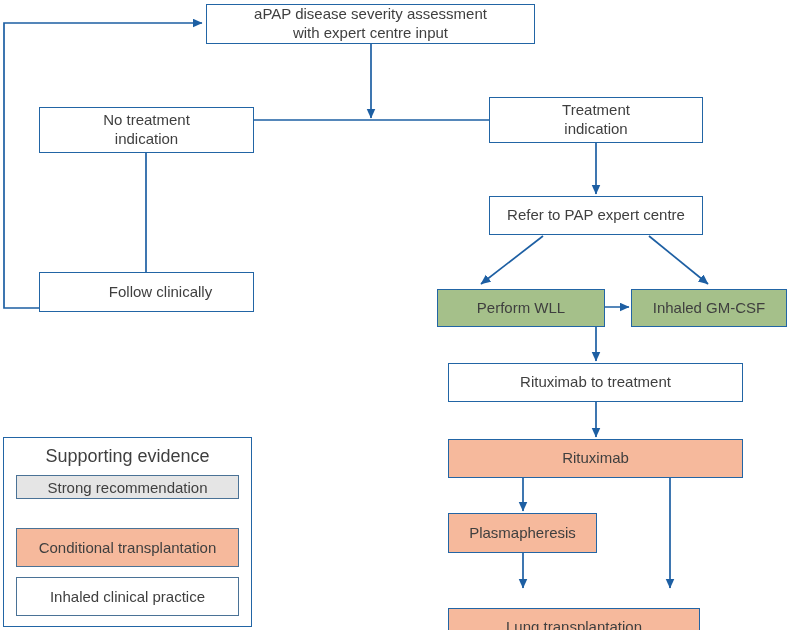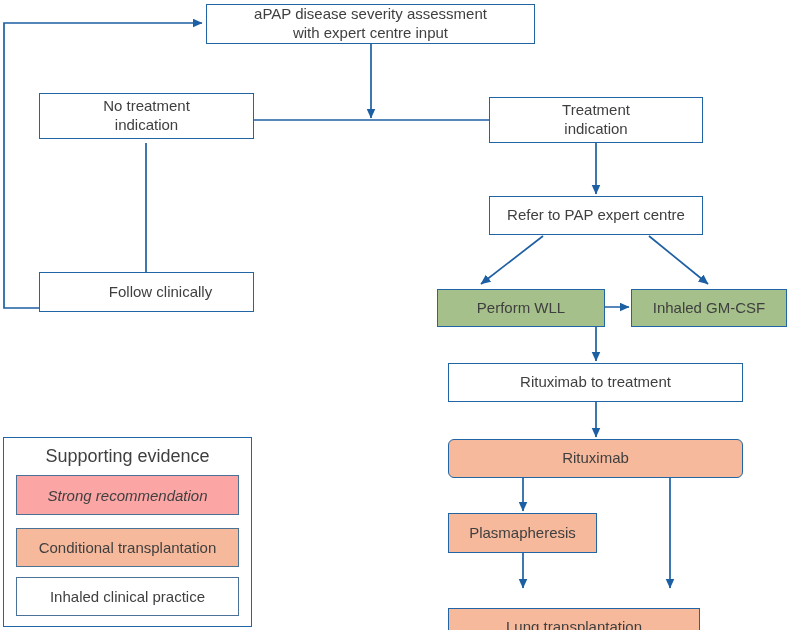--- a/index.html
+++ b/index.html
@@ -73,7 +73,7 @@
   <div class="node" style="left:206px;top:4px;width:329px;height:40px;">aPAP disease severity assessment
 with expert centre input</div>
 
-  <div class="node" style="left:39px;top:93px;width:215px;height:46px;">No treatment
+  <div class="node" style="left:39px;top:107px;width:215px;height:46px;">No treatment
 indication</div>
 
   <div class="node" style="left:489px;top:97px;width:214px;height:46px;">Treatment

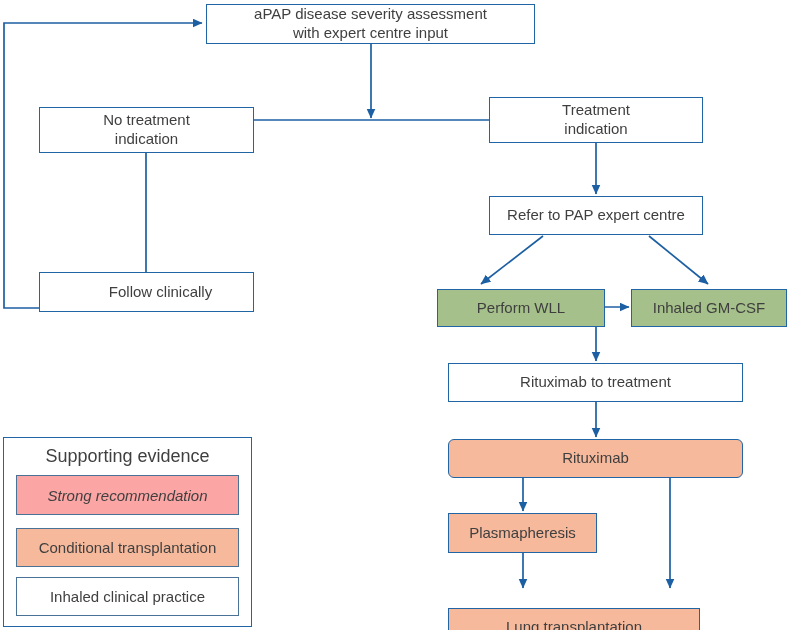--- a/index.html
+++ b/index.html
@@ -89,7 +89,7 @@
 
   <div class="node" style="left:448px;top:363px;width:295px;height:39px;">Rituximab to treatment</div>
 
-  <div class="node conditional" style="left:448px;top:439px;width:295px;height:39px;border-radius:6px;">Rituximab</div>
+  <div class="node conditional" style="left:448px;top:439px;width:295px;height:39px;">Rituximab</div>
 
   <div class="node conditional" style="left:448px;top:513px;width:149px;height:40px;">Plasmapheresis</div>
 

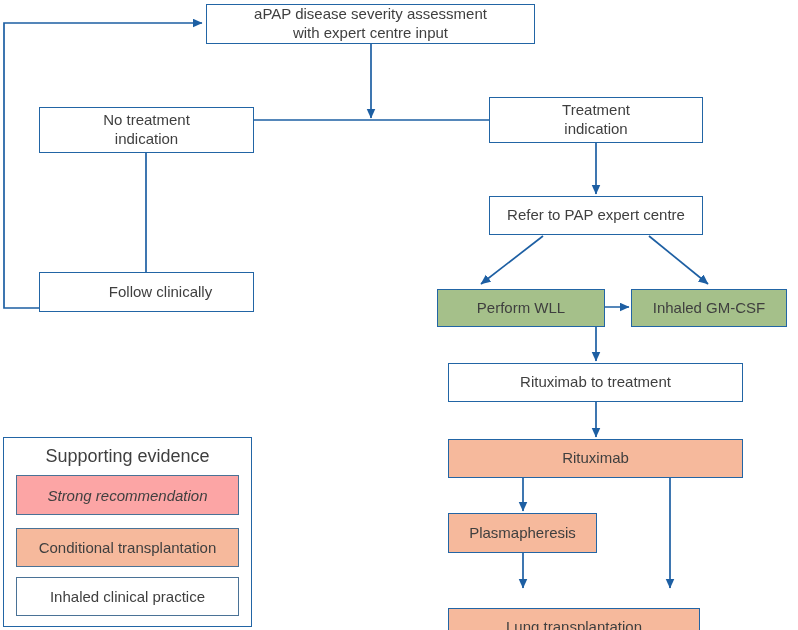--- a/index.html
+++ b/index.html
@@ -38,7 +38,7 @@
     display:flex;align-items:center;justify-content:center;
     text-align:center;font-size:15px;
   }
-  .legend-swatch.strong{top:37px;height:40px;background:#fca5a5;font-style:italic;}
+  .legend-swatch.strong{top:37px;height:24px;background:#e5e5e5;}
   .legend-swatch.conditional{top:90px;height:39px;background:#f6b99c;}
   .legend-swatch.practice{top:139px;height:39px;background:#ffffff;}
 </style>

